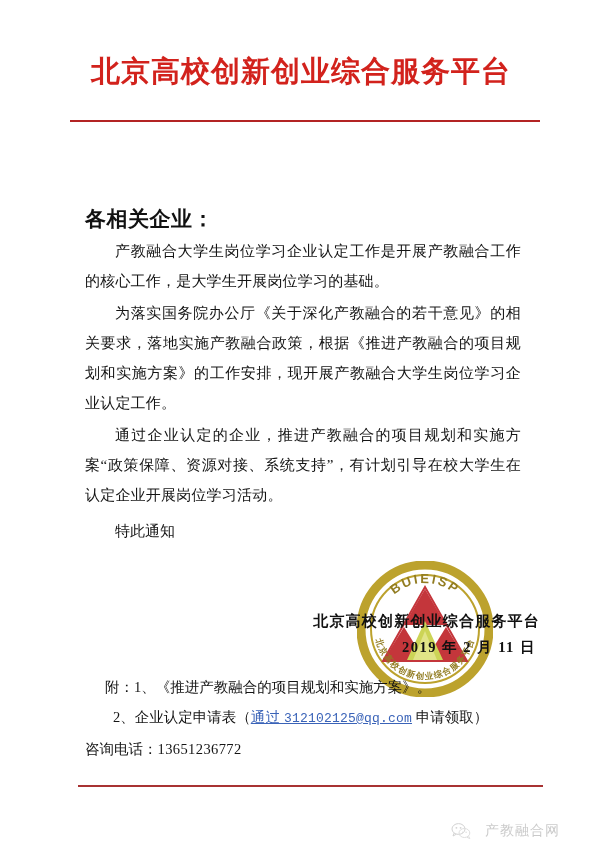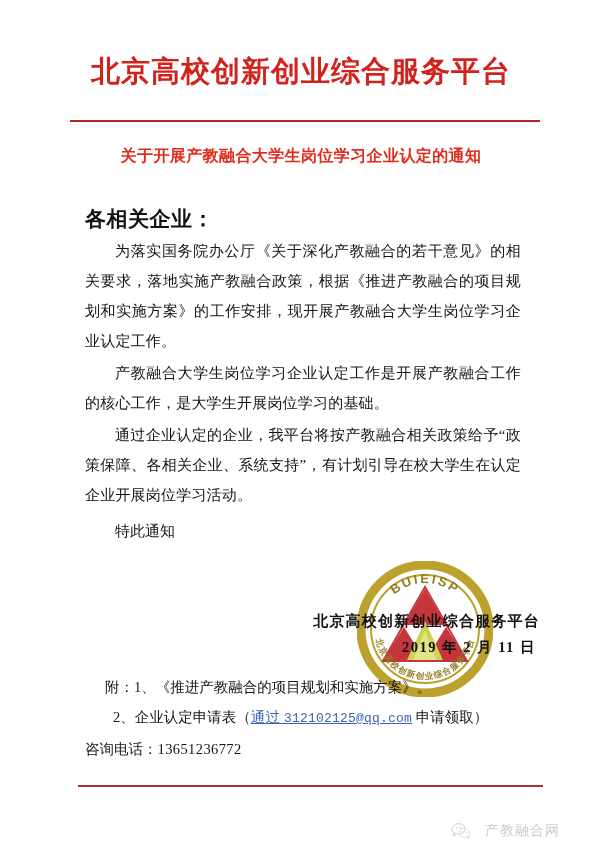--- a/index.html
+++ b/index.html
@@ -215,7 +215,6 @@
 
   <div class="rule-top"></div>
 
-  <div class="doc-subtitle">关于开展产教融合大学生岗位学习企业认定的通知</div>
 
   <div class="salutation">各相关企业：</div>
 

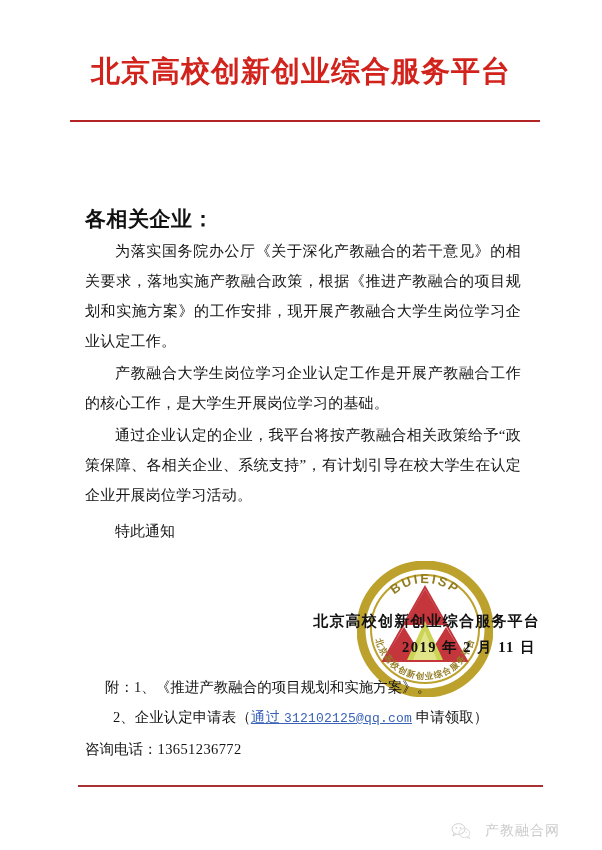--- a/index.html
+++ b/index.html
@@ -219,8 +219,8 @@
   <div class="salutation">各相关企业：</div>
 
   <div class="body-block">
+    <p class="para">产教融合大学生岗位学习企业认定工作是开展产教融合工作的核心工作，是大学生开展岗位学习的基础。</p>
     <p class="para">为落实国务院办公厅《关于深化产教融合的若干意见》的相关要求，落地实施产教融合政策，根据《推进产教融合的项目规划和实施方案》的工作安排，现开展产教融合大学生岗位学习企业认定工作。</p>
-    <p class="para">产教融合大学生岗位学习企业认定工作是开展产教融合工作的核心工作，是大学生开展岗位学习的基础。</p>
     <p class="para">通过企业认定的企业，我平台将按产教融合相关政策给予“政策保障、各相关企业、系统支持”，有计划引导在校大学生在认定企业开展岗位学习活动。</p>
     <p class="notice-end">特此通知</p>
   </div>

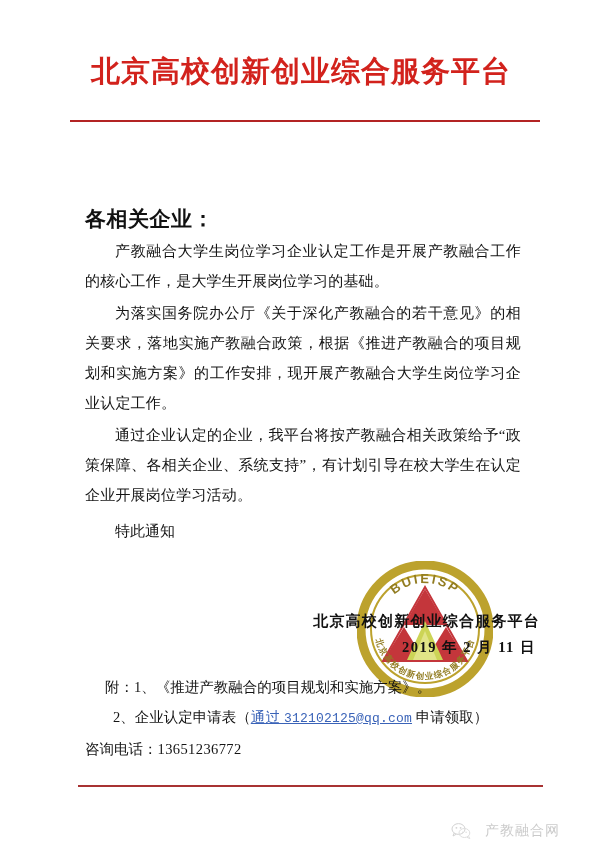--- a/index.html
+++ b/index.html
@@ -221,7 +221,7 @@
   <div class="body-block">
     <p class="para">产教融合大学生岗位学习企业认定工作是开展产教融合工作的核心工作，是大学生开展岗位学习的基础。</p>
     <p class="para">为落实国务院办公厅《关于深化产教融合的若干意见》的相关要求，落地实施产教融合政策，根据《推进产教融合的项目规划和实施方案》的工作安排，现开展产教融合大学生岗位学习企业认定工作。</p>
-    <p class="para">通过企业认定的企业，我平台将按产教融合相关政策给予“政策保障、各相关企业、系统支持”，有计划引导在校大学生在认定企业开展岗位学习活动。</p>
+    <p class="para">通过企业认定的企业，推进产教融合的项目规划和实施方案“政策保障、资源对接、系统支持”，有计划引导在校大学生在认定企业开展岗位学习活动。</p>
     <p class="notice-end">特此通知</p>
   </div>
 

